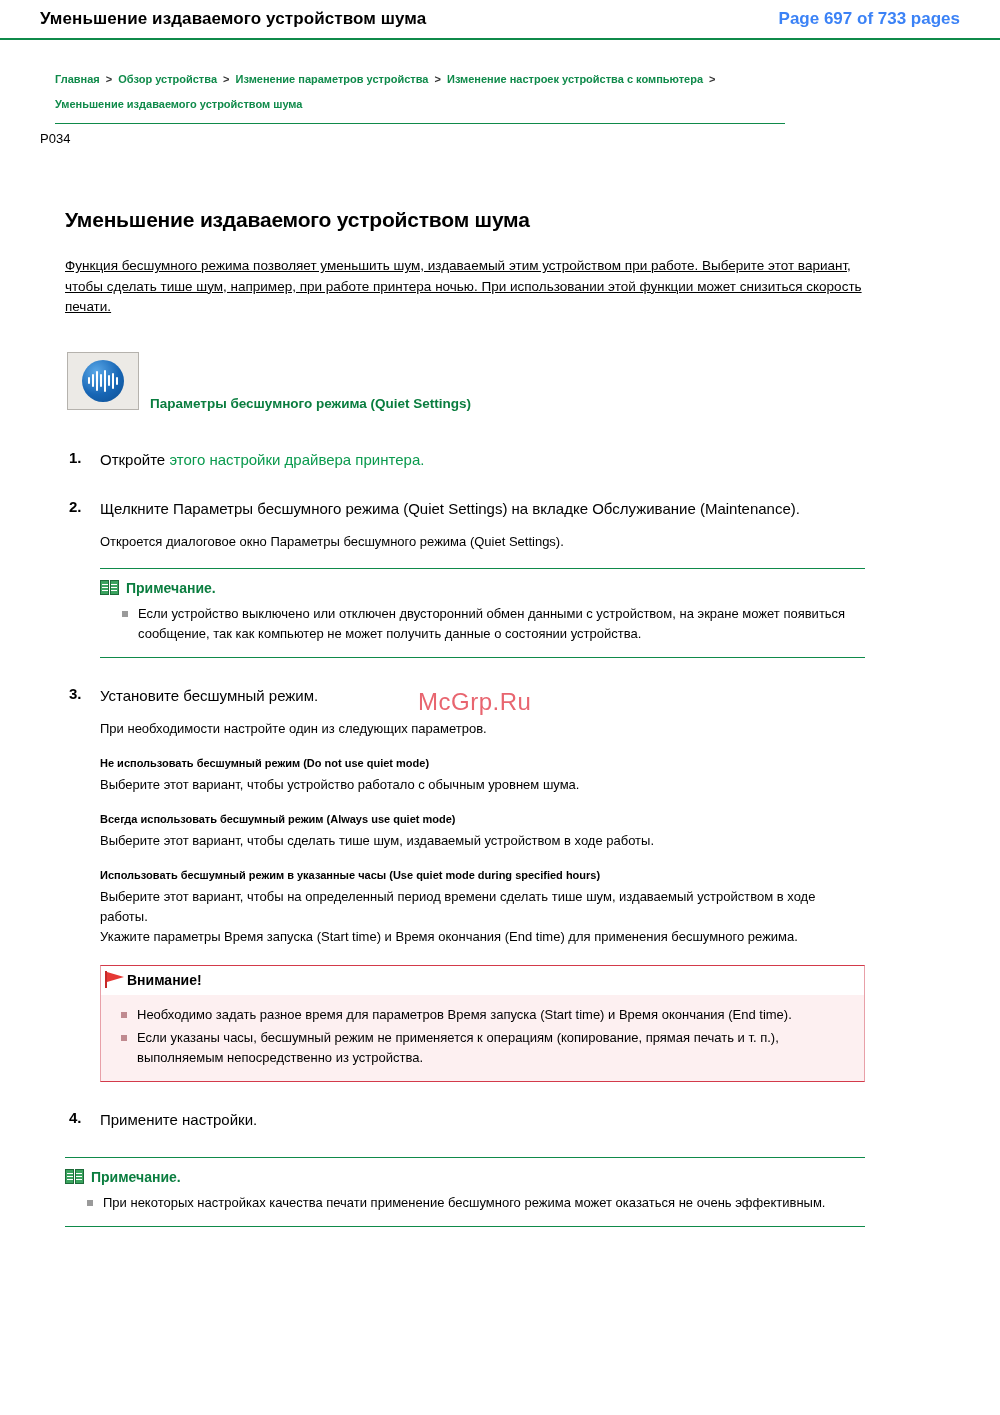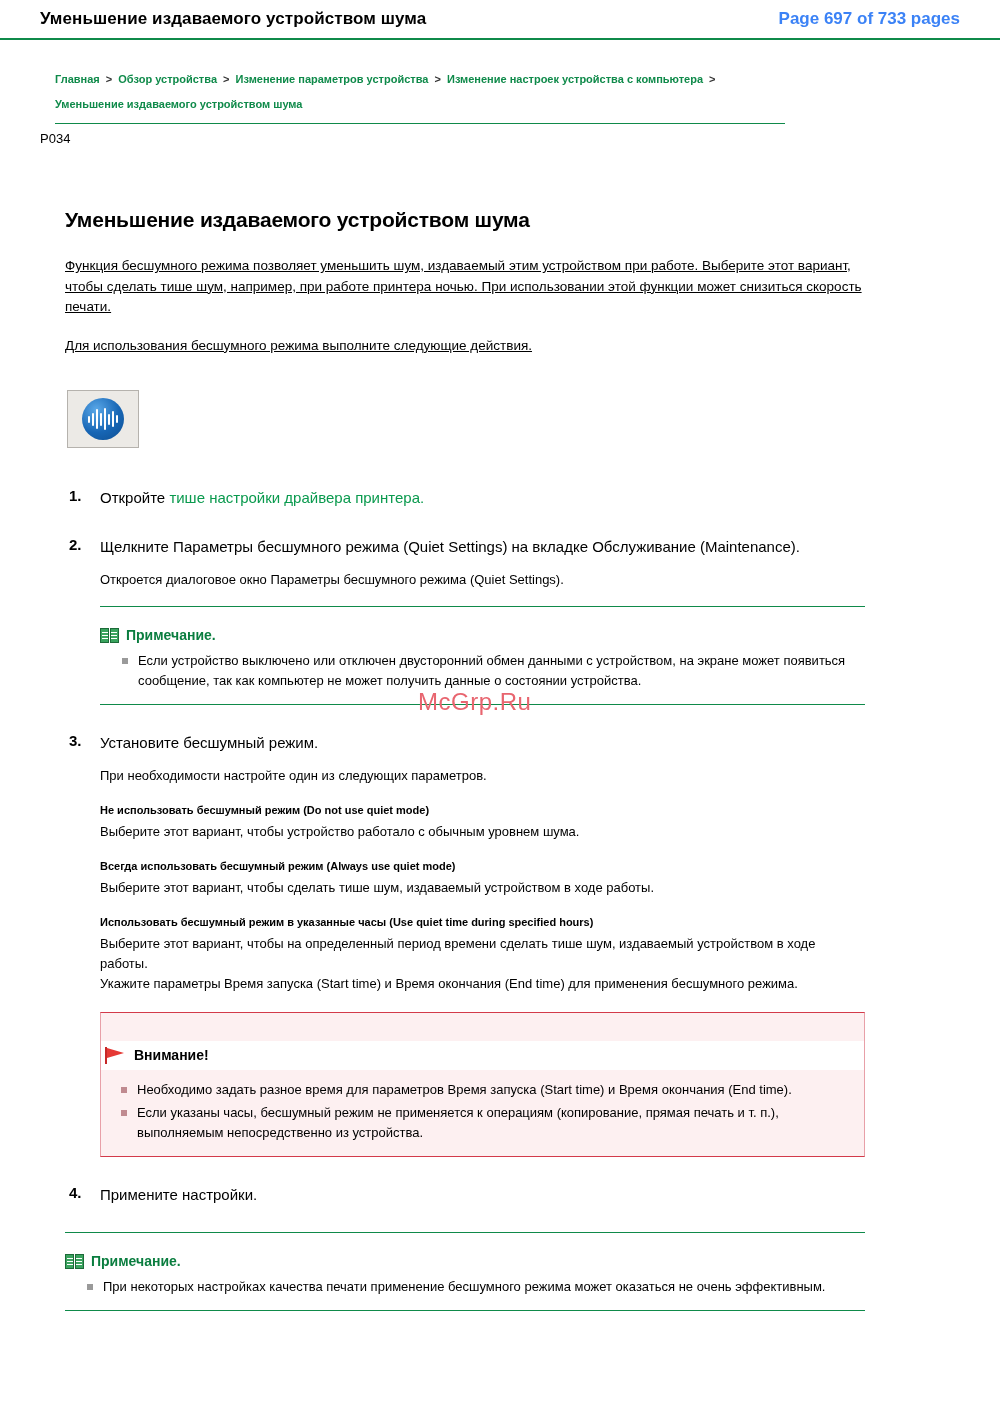--- a/index.html
+++ b/index.html
@@ -359,7 +359,6 @@
   <h1 class="doc-title">Уменьшение издаваемого устройством шума</h1>
 
   <p class="para">Функция бесшумного режима позволяет уменьшить шум, издаваемый этим устройством при работе. Выберите этот вариант, чтобы сделать тише шум, например, при работе принтера ночью. При использовании этой функции может снизиться скорость печати.</p>
-  <p class="para">Для использования бесшумного режима выполните следующие действия.</p>
 
   <div class="icon-block">
     <div class="icon-box">

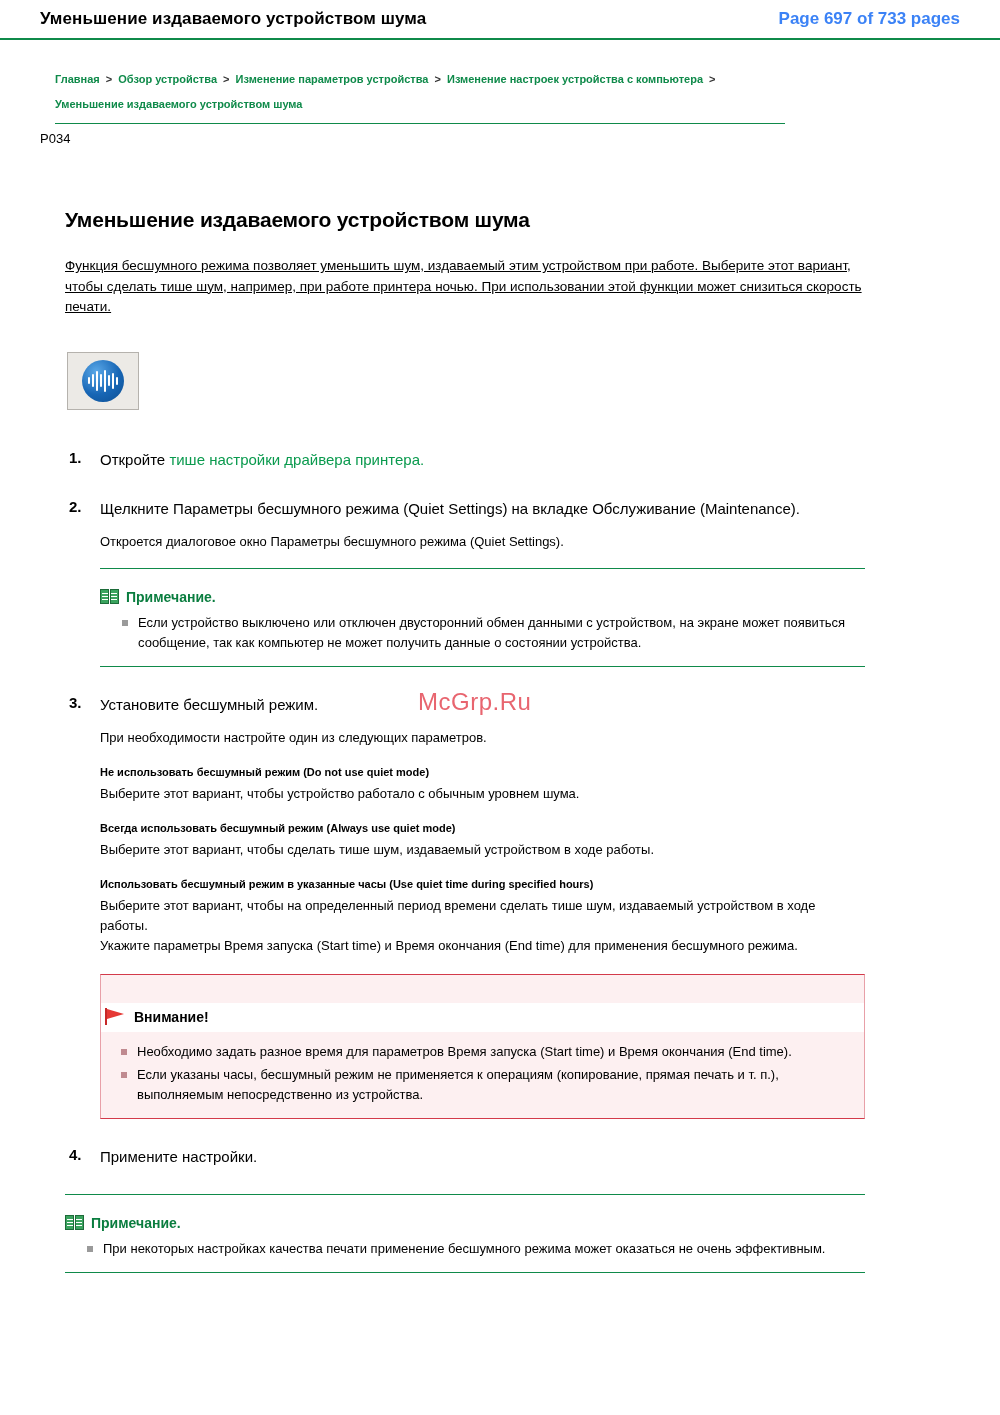--- a/index.html
+++ b/index.html
@@ -375,6 +375,7 @@
         </div>
       </div>
     </div>
+    <div class="icon-caption">Параметры бесшумного режима (Quiet Settings)</div>
   </div>
 
   <ol class="steps">

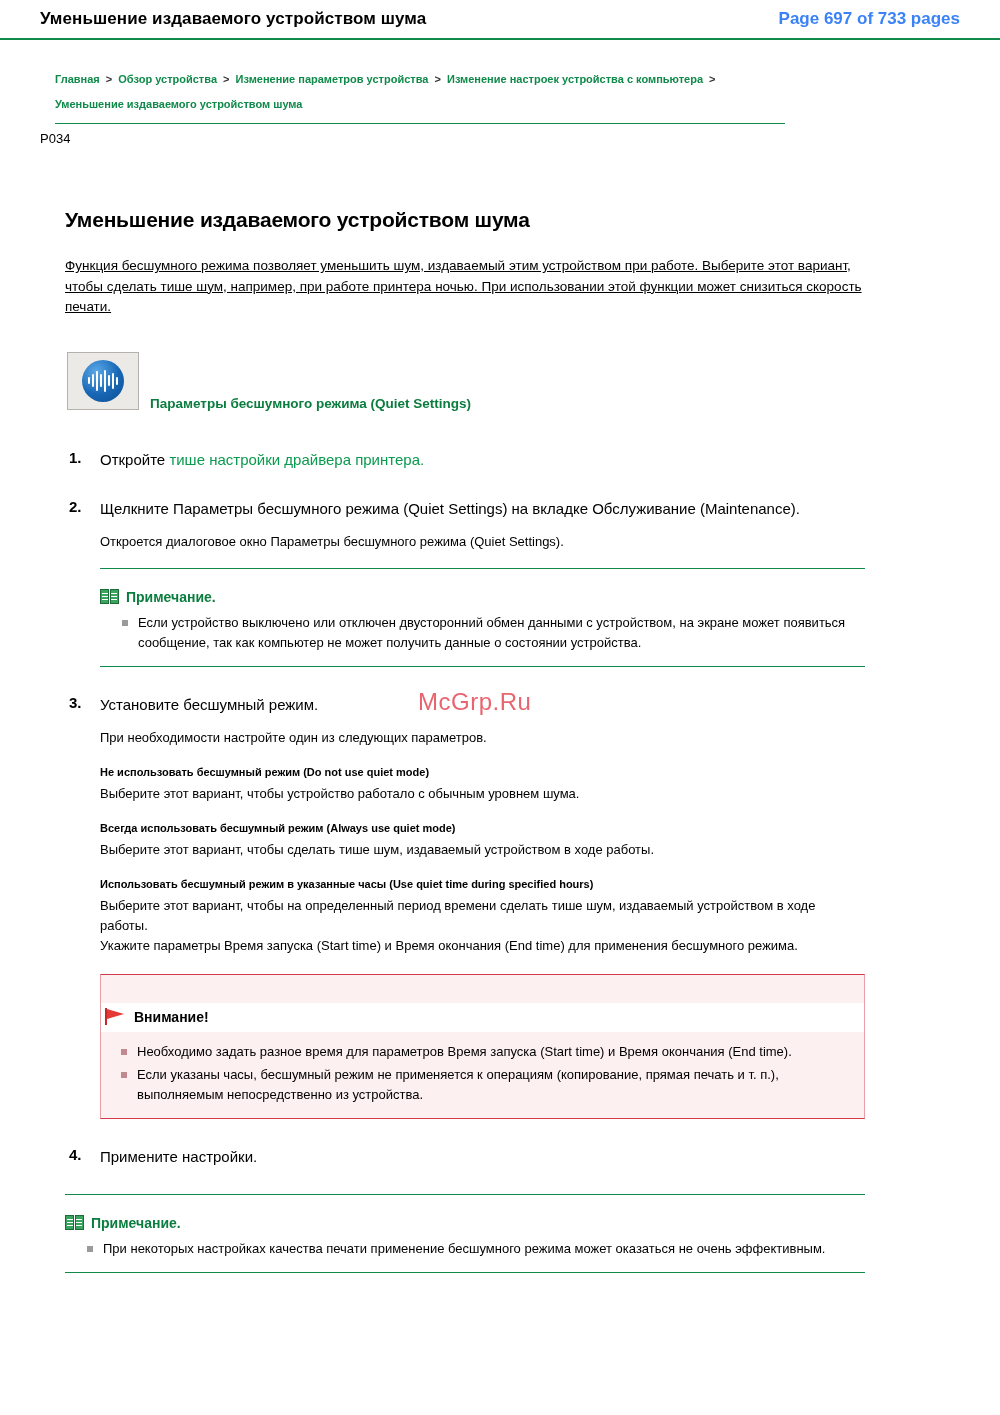--- a/index.html
+++ b/index.html
@@ -383,7 +383,7 @@
     <li>
       <span class="num">1.</span>
       <div class="step-head">
-        <span>Откройте </span><span class="link">тише настройки драйвера принтера.</span>
+        <span>Откройте </span><span class="link">этого настройки драйвера принтера.</span>
       </div>
     </li>
 

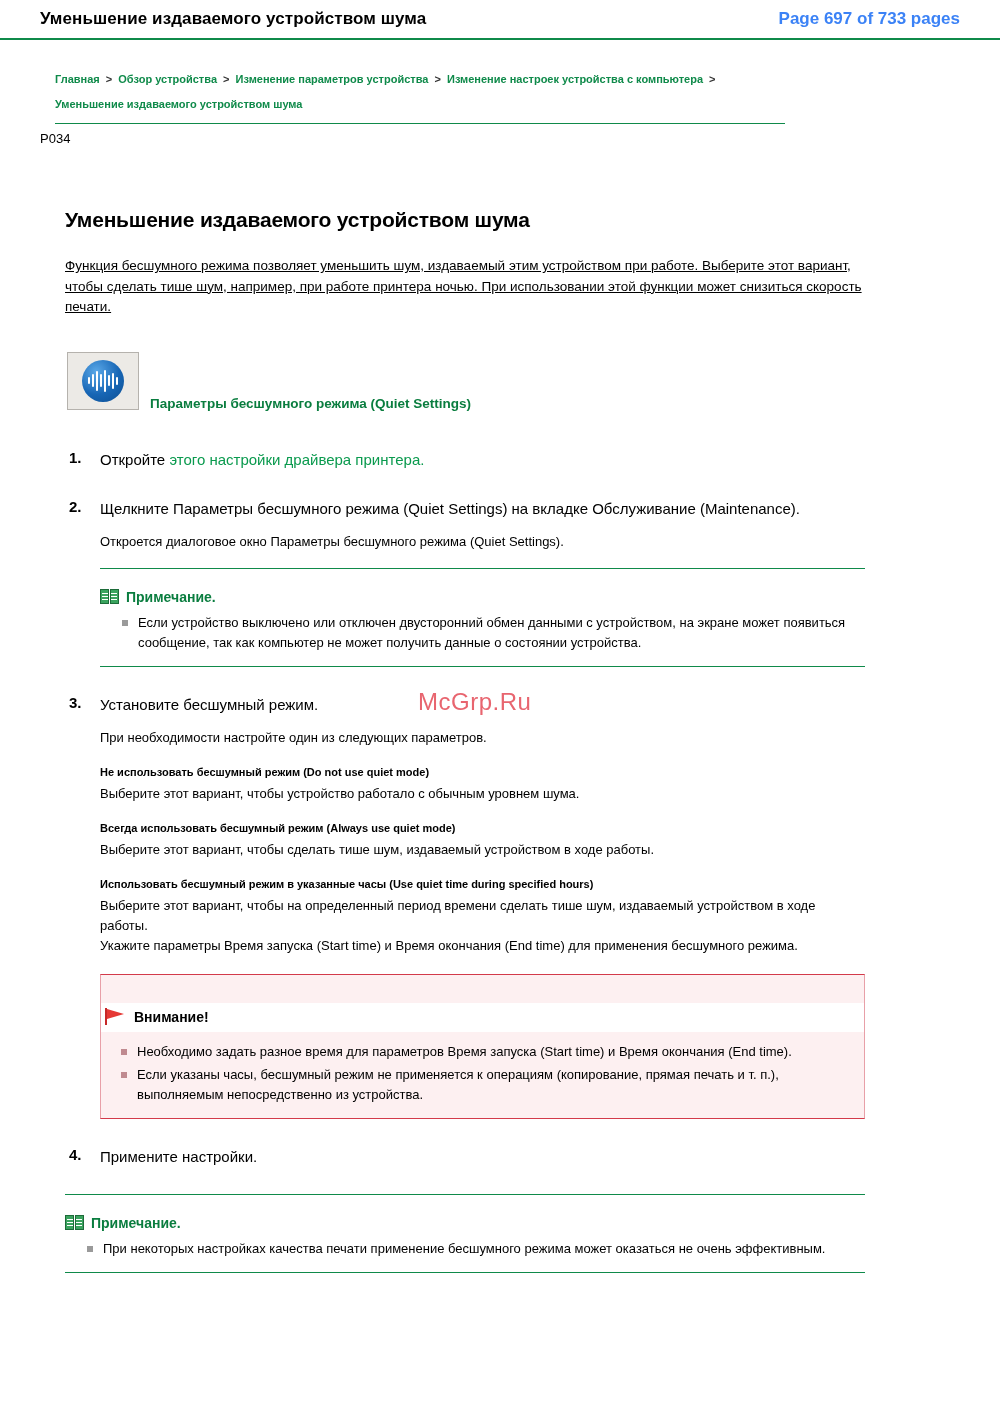--- a/index.html
+++ b/index.html
@@ -199,7 +199,7 @@
     margin-top: 16px;
     border-top: 1.5px solid #0f8a4a;
     border-bottom: 1.5px solid #0f8a4a;
-    padding: 18px 0 10px 0;
+    padding: 9px 0 10px 0;
   }
   .note-title {
     display: flex;

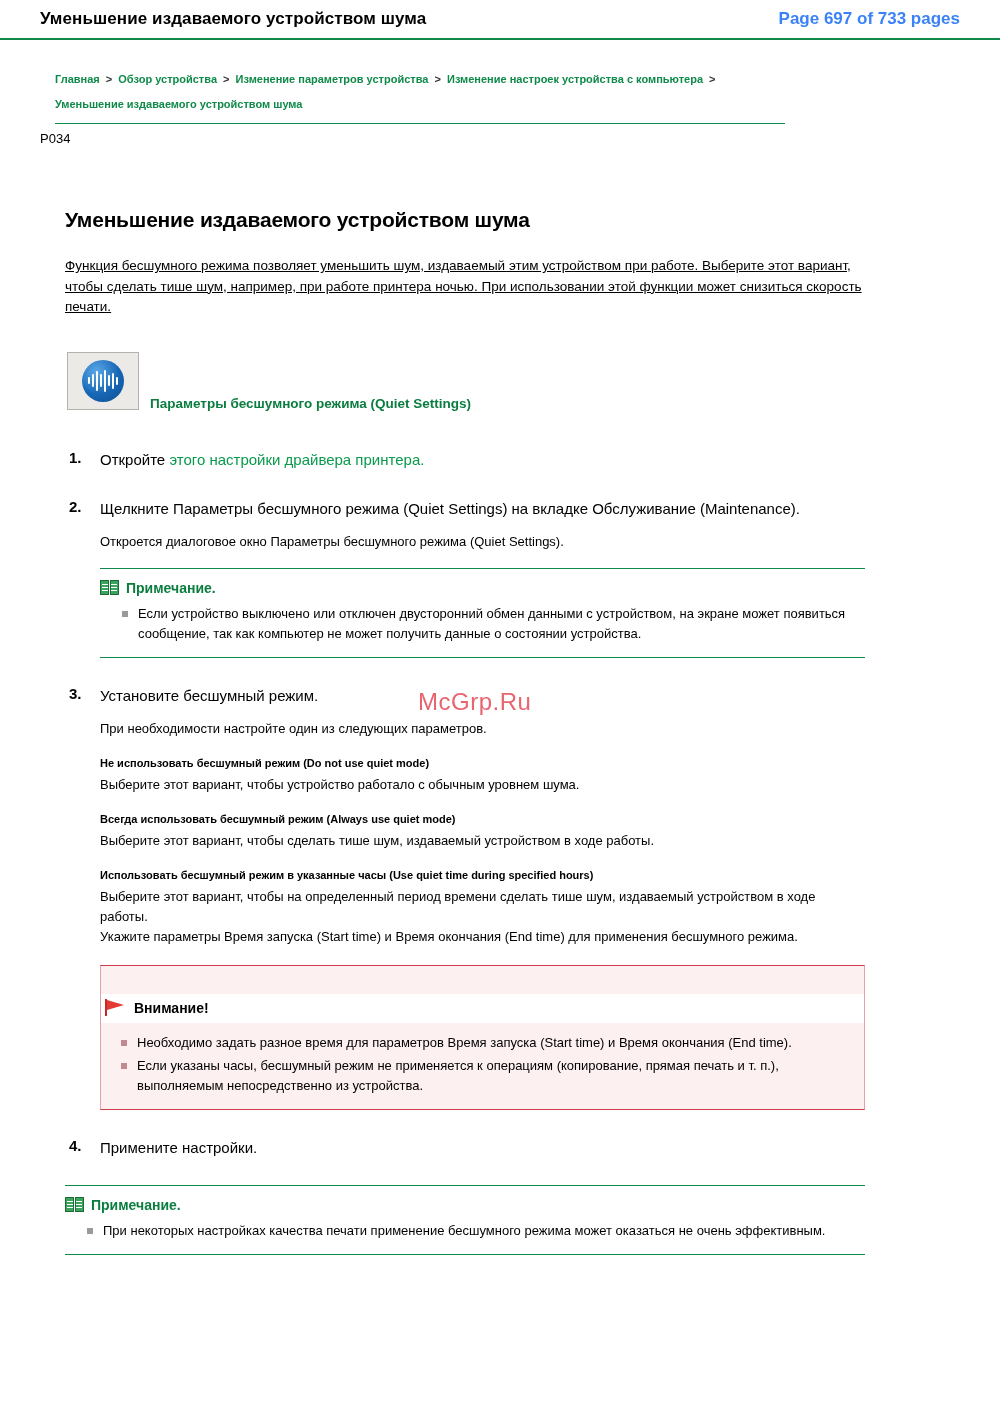--- a/index.html
+++ b/index.html
@@ -426,7 +426,7 @@
         <div class="sub-head">Всегда использовать бесшумный режим (Always use quiet mode)</div>
         <p class="sub-text">Выберите этот вариант, чтобы сделать тише шум, издаваемый устройством в ходе работы.</p>
 
-        <div class="sub-head">Использовать бесшумный режим в указанные часы (Use quiet time during specified hours)</div>
+        <div class="sub-head">Использовать бесшумный режим в указанные часы (Use quiet mode during specified hours)</div>
         <p class="sub-text" style="white-space:pre-line">Выберите этот вариант, чтобы на определенный период времени сделать тише шум, издаваемый устройством в ходе работы.
 Укажите параметры Время запуска (Start time) и Время окончания (End time) для применения бесшумного режима.</p>
 

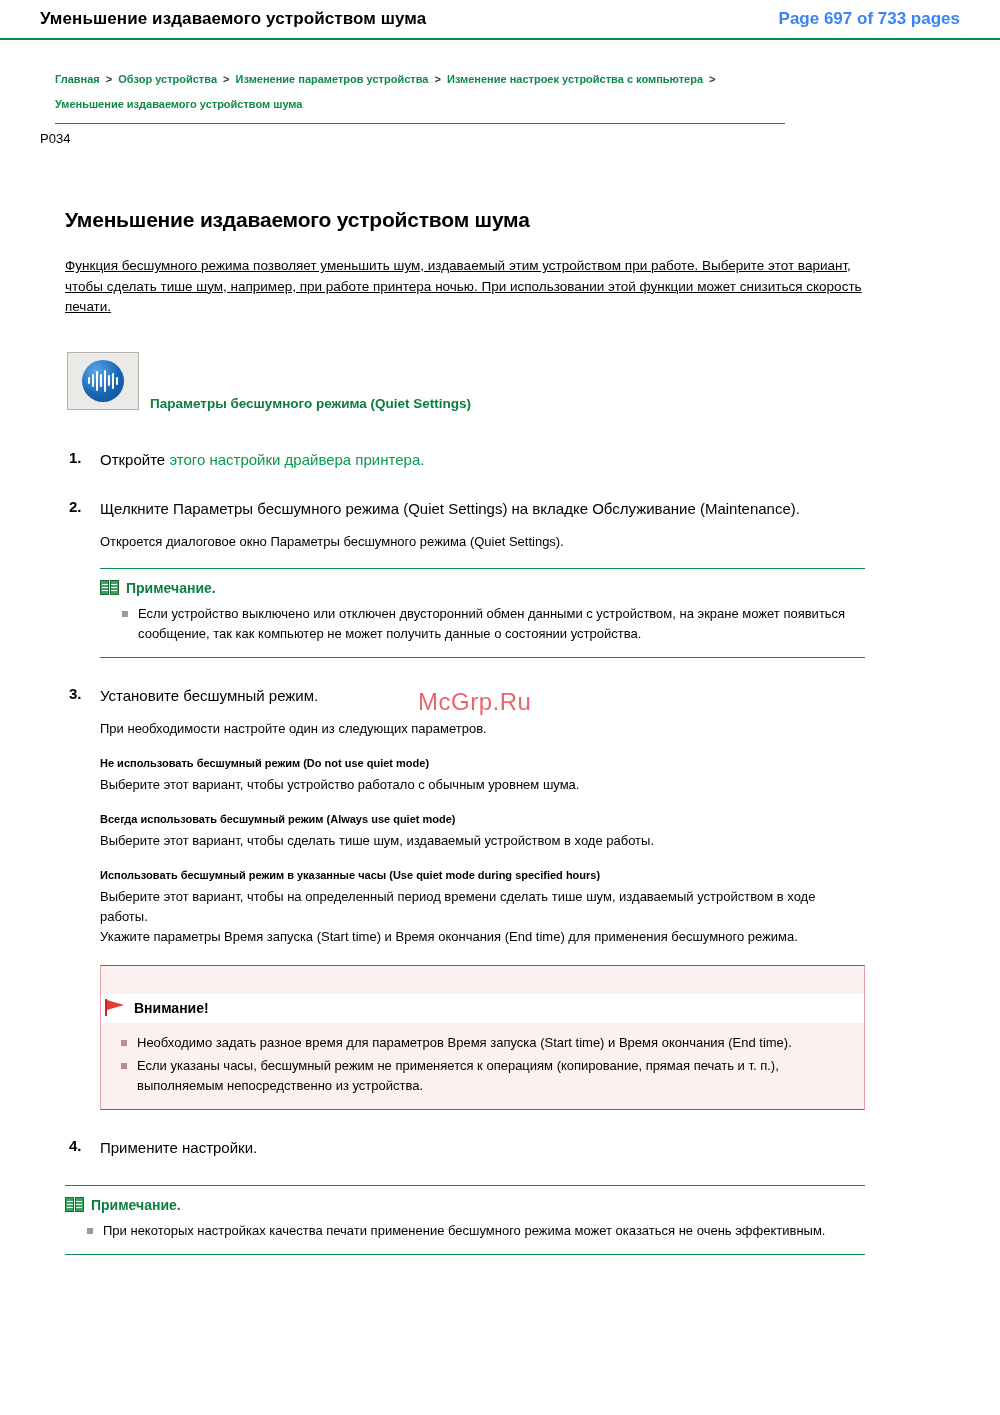--- a/index.html
+++ b/index.html
@@ -266,13 +266,11 @@
   .caution-title {
     display: flex;
     align-items: center;
-    gap: 7px;
     font-size: 14px;
     font-weight: bold;
     color: #000;
     background: #ffffff;
     padding: 4px 0 5px 4px;
-    margin-top: 28px;
   }
   .flag-icon {
     width: 22px;

